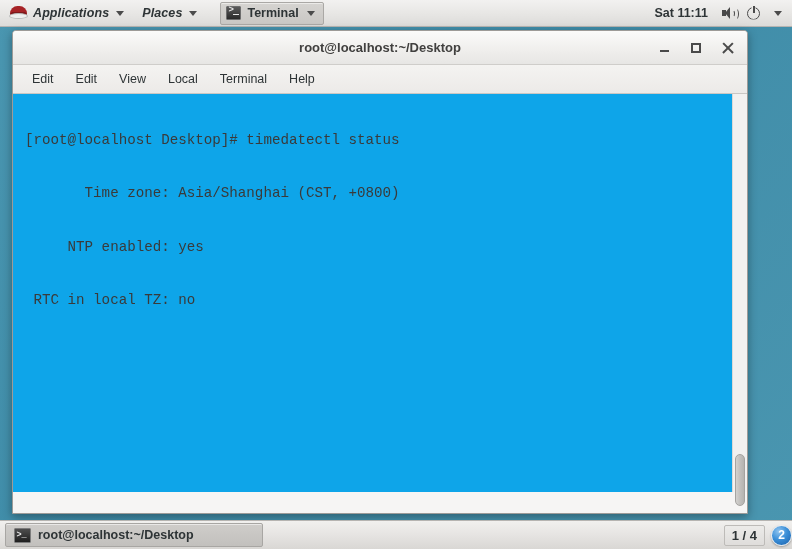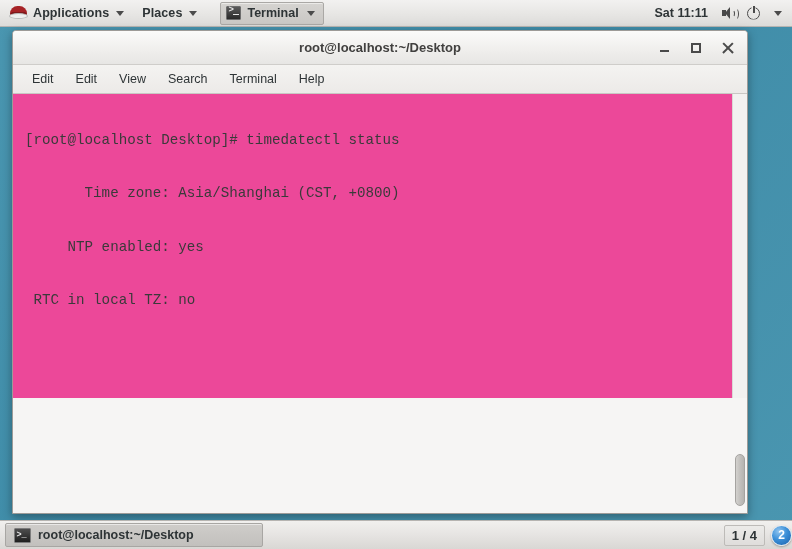--- a/index.html
+++ b/index.html
@@ -46,7 +46,7 @@
     cursor: default;
     white-space: nowrap;
   }
-  .panel-menu .lbl { letter-spacing: .1px; }
+  .panel-menu .lbl { letter-spacing: .1px; font-style: italic; }
   .tri-down {
     width: 0; height: 0;
     border-left: 4px solid transparent;

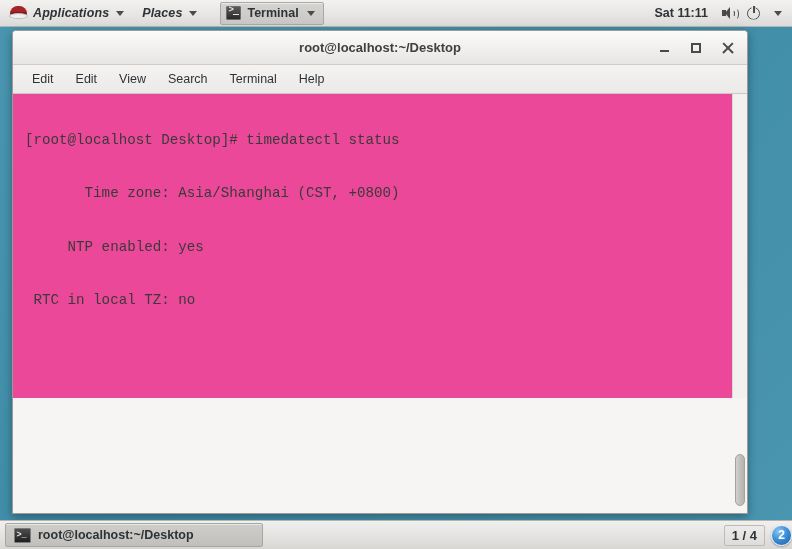--- a/index.html
+++ b/index.html
@@ -467,7 +467,7 @@
       <span class="menu-item">Edit</span>
       <span class="menu-item">Edit</span>
       <span class="menu-item">View</span>
-      <span class="menu-item">Search</span>
+      <span class="menu-item">Local</span>
       <span class="menu-item">Terminal</span>
       <span class="menu-item">Help</span>
     </div>

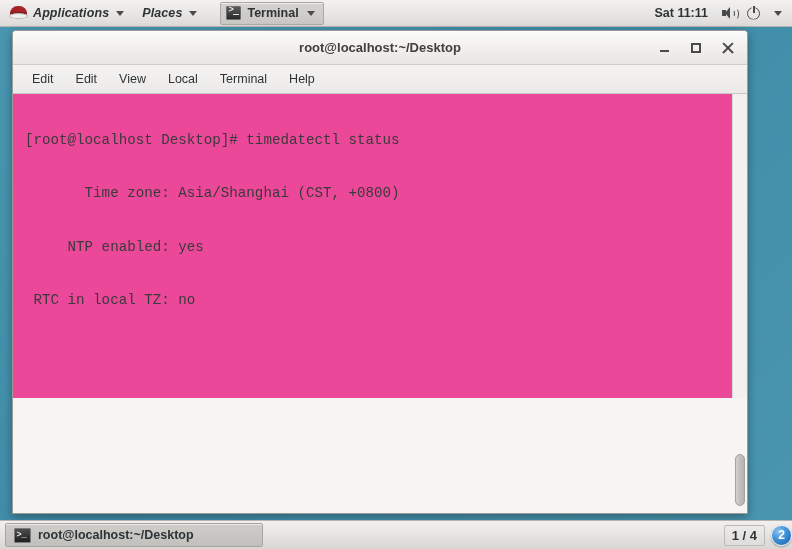--- a/index.html
+++ b/index.html
@@ -282,8 +282,8 @@
 
   #terminal-body {
     position: relative;
-    height: 304px;
-    background: #ec4899;
+    height: 398px;
+    background: #0ea5e9;
     display: flex;
   }
   #terminal-text {

